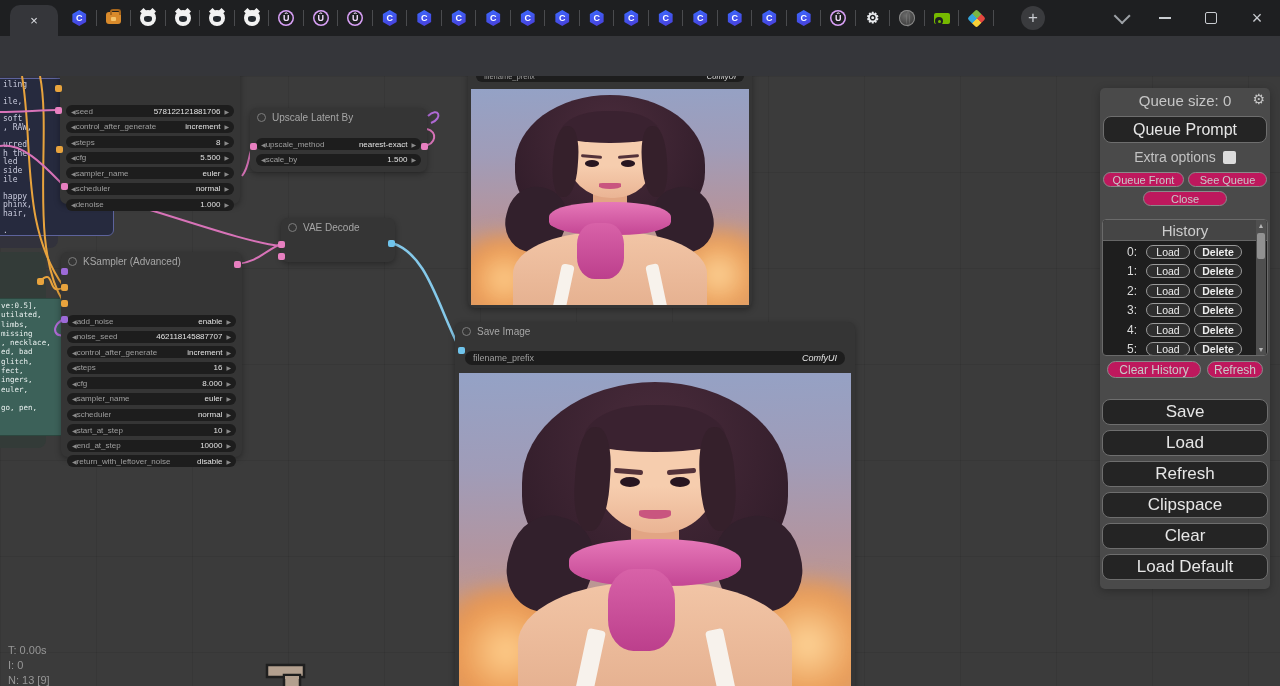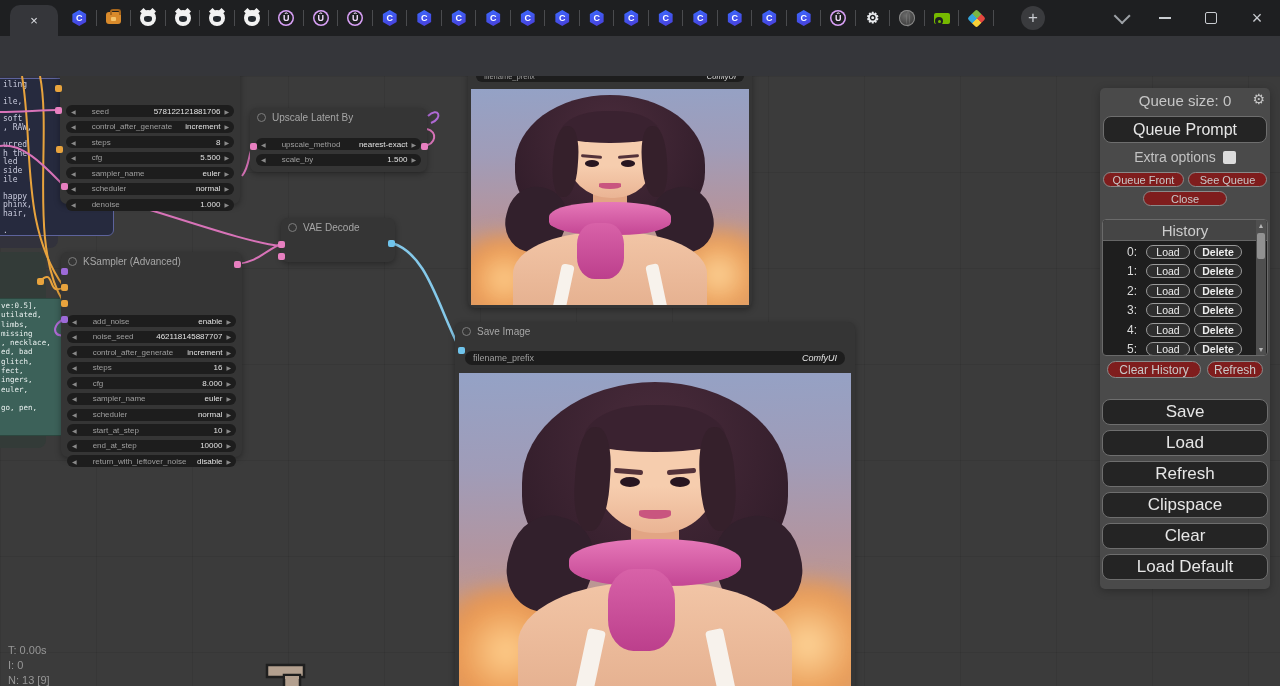--- a/index.html
+++ b/index.html
@@ -81,7 +81,7 @@
   .w-rows{position:absolute;left:6px;right:6px;}
   .widget-row{height:12px;margin-bottom:3.6px;background:#1d1d1d;border-radius:7px;display:flex;align-items:center;padding:0 5px;font-size:8px;color:#9f9f9f;white-space:nowrap;overflow:hidden;}
   .widget-row .w-arr{color:#8a8a8a;font-size:6px;flex:none;}
-  .widget-row .w-label{margin-left:16px;overflow:hidden;text-overflow:ellipsis;}
+  .widget-row .w-label{margin-left:0;overflow:hidden;text-overflow:ellipsis;}
   .widget-row .w-value{margin-left:auto;margin-right:4px;color:#e2e2e2;}
   .dot{position:absolute;width:7px;height:7px;border-radius:2px;z-index:4;}
   .d-orange{background:#e8a33d;} .d-pink{background:#e77fc0;} .d-purple{background:#9d6ad8;} .d-blue{background:#6fc4ec;}

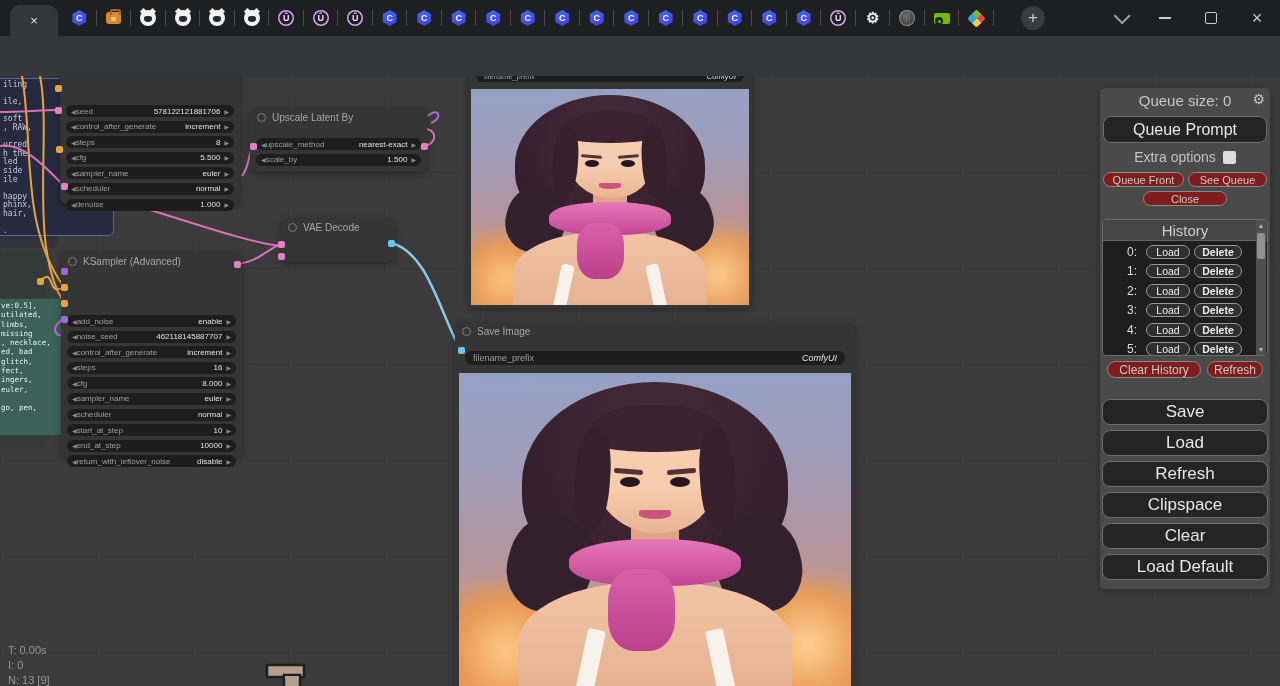--- a/index.html
+++ b/index.html
@@ -136,7 +136,7 @@
   #queue-prompt{left:3px;top:28px;width:164px;height:27px;font-size:16px;}
   .extra-row{position:absolute;top:61px;left:0;width:100%;display:flex;align-items:center;justify-content:center;gap:7px;color:#c2c2c2;font-size:14px;}
   .chk{width:13px;height:13px;background:#dcdcdc;border-radius:2px;}
-  .btn.sm{font-size:11px;height:15px;border-radius:9px;background:#7f1d1d;border-color:#8a8a8a;color:#c8c8c8;}
+  .btn.sm{font-size:11px;height:15px;border-radius:9px;background:#be185d;border-color:#8a8a8a;color:#c8c8c8;}
   #queue-front{left:3px;top:84px;width:81px;}
   #see-queue{left:88px;top:84px;width:79px;}
   #close-btn{left:43px;top:103px;width:84px;}

